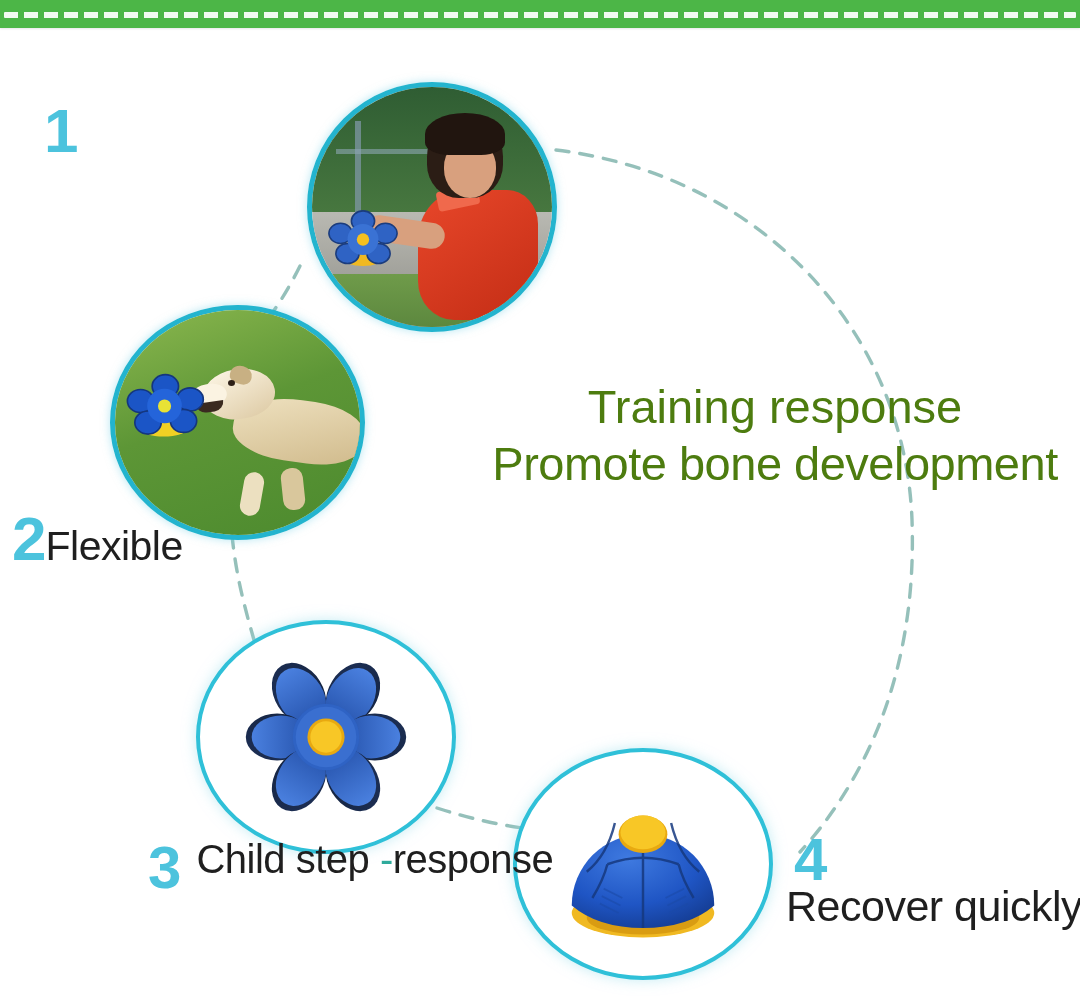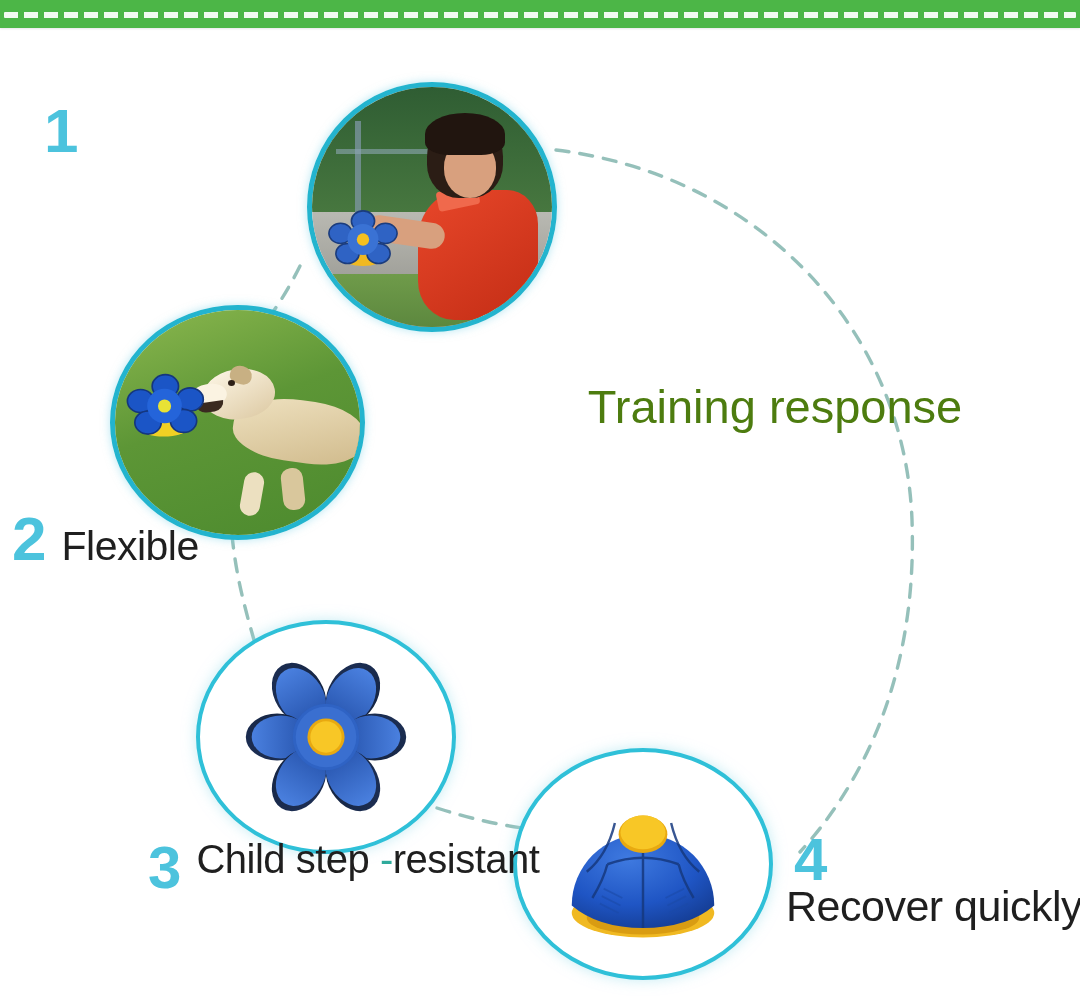--- a/index.html
+++ b/index.html
@@ -367,6 +367,7 @@
 
   <div id="headline">
     <span class="hl-line hl-1">Training response</span>
+    <span class="hl-line hl-2">Promote bone development</span>
   </div>
 
 </div>

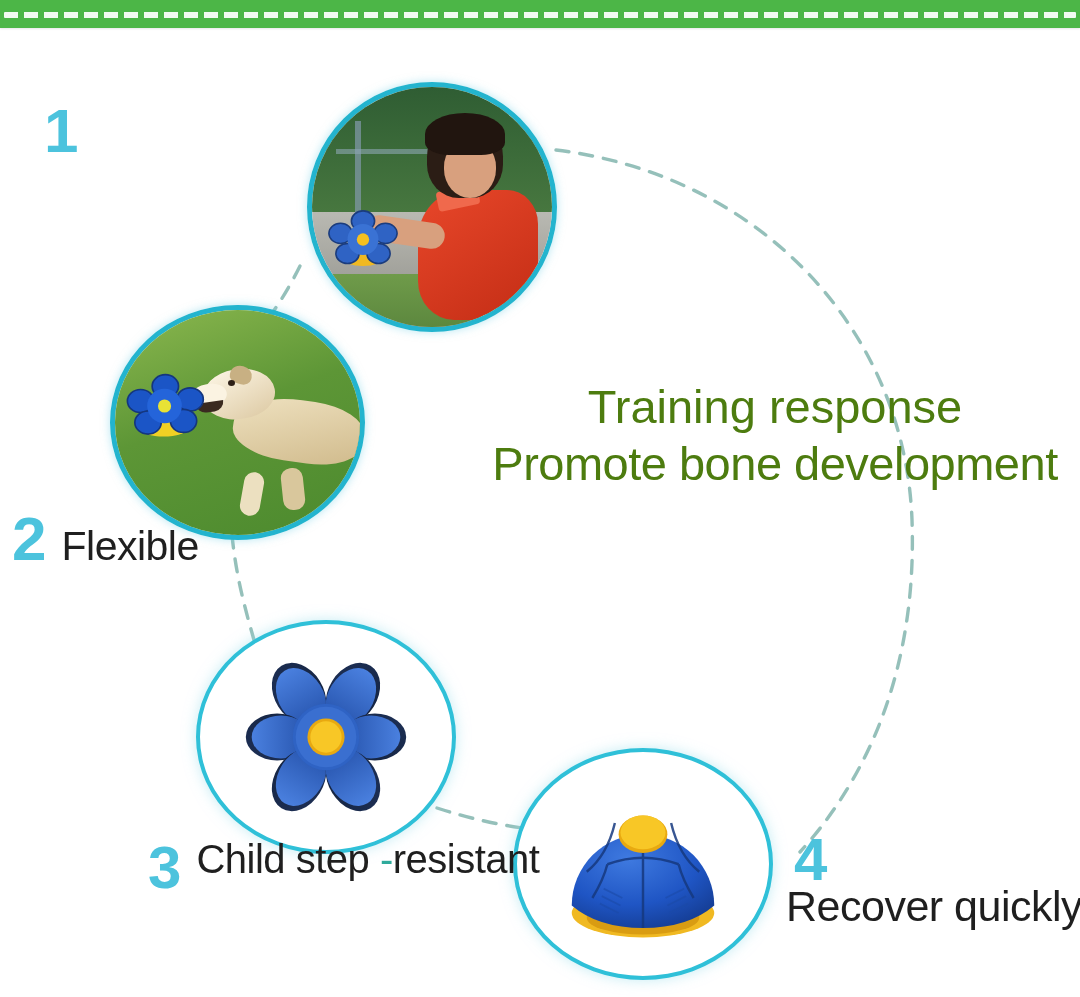--- a/index.html
+++ b/index.html
@@ -152,7 +152,7 @@
   #label-1 { left: 44px; top: 100px; }
   #label-1 .txt { margin-left: 4px; }
   #label-2 { left: 12px; top: 508px; }
-  #label-2 .txt { margin-left: 16px; }
+  #label-2 .txt { }
   #label-3 { left: 148px; top: 838px; align-items: flex-start; }
   #label-3 .num { font-size: 60px; }
   #label-3 .txt { margin-left: 16px; font-size: 40px; display:block; }

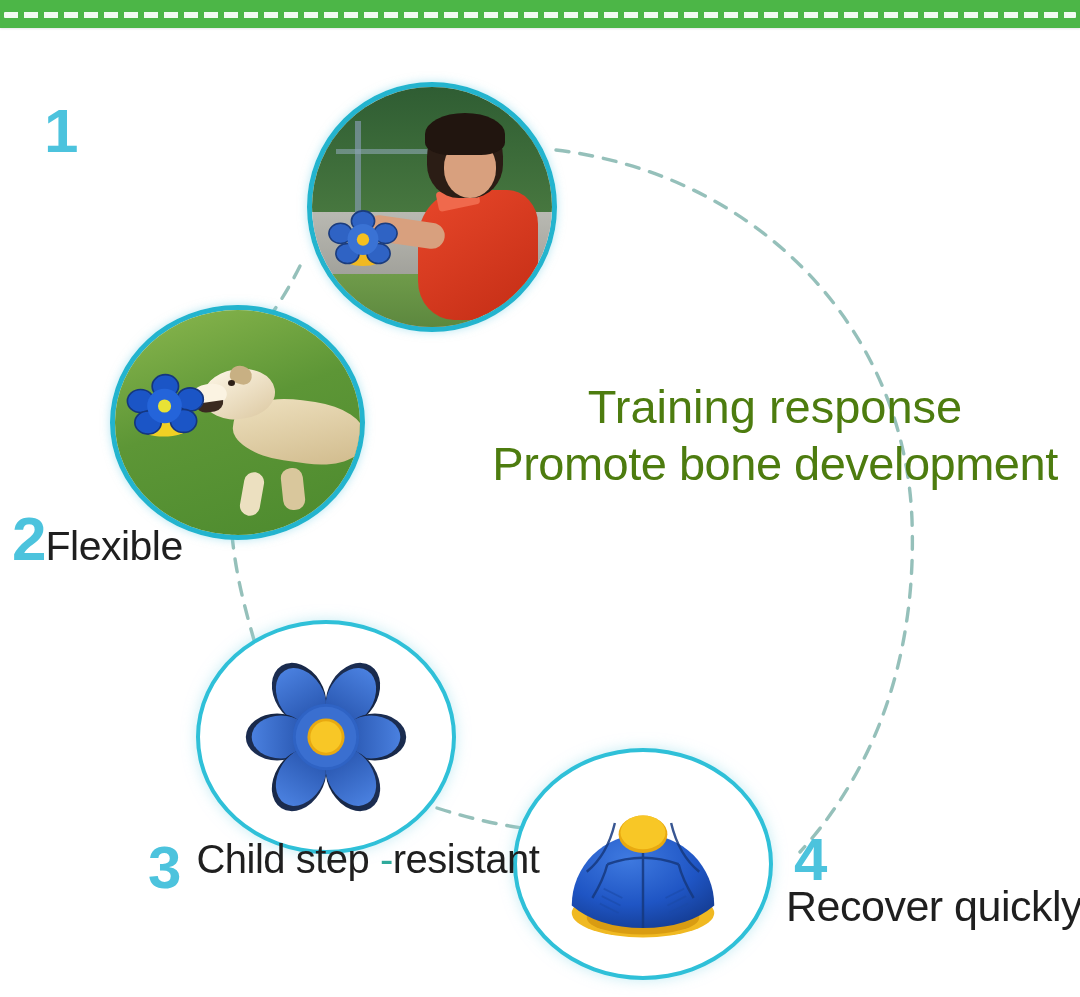--- a/index.html
+++ b/index.html
@@ -356,7 +356,7 @@
     <span class="num">3</span>
     <span class="txt">
       <span class="l1">Child step</span>
-      <span class="l2"><span class="hy">-</span><span>resistant</span></span>
+      <span class="l2"><span class="hy">-</span><span>response</span></span>
     </span>
   </div>
 

